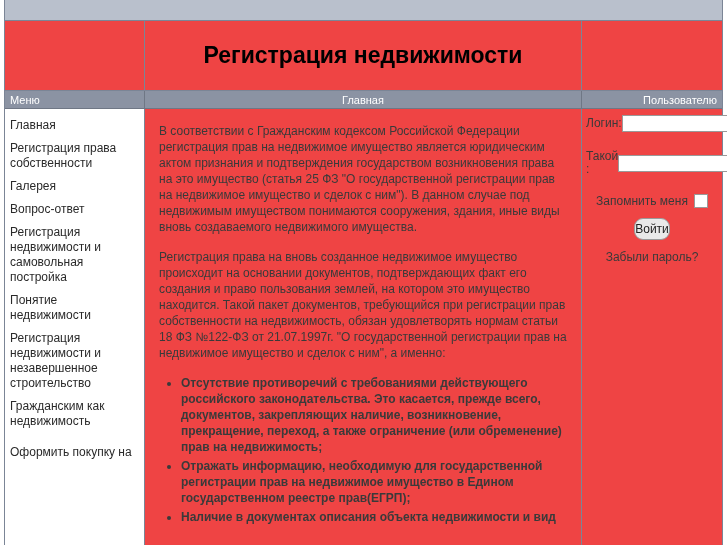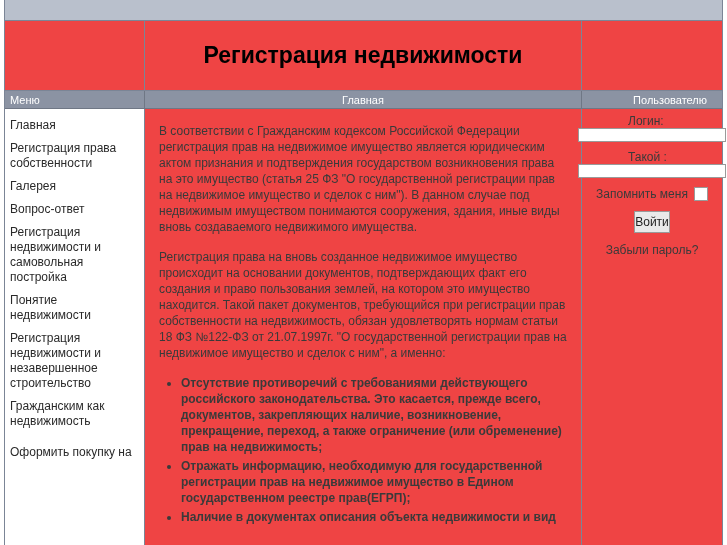--- a/index.html
+++ b/index.html
@@ -91,7 +91,7 @@
     display: flex;
     align-items: center;
     justify-content: flex-end;
-    padding-right: 15px;
+    padding-right: 5px;
   }
   
   .body-row {

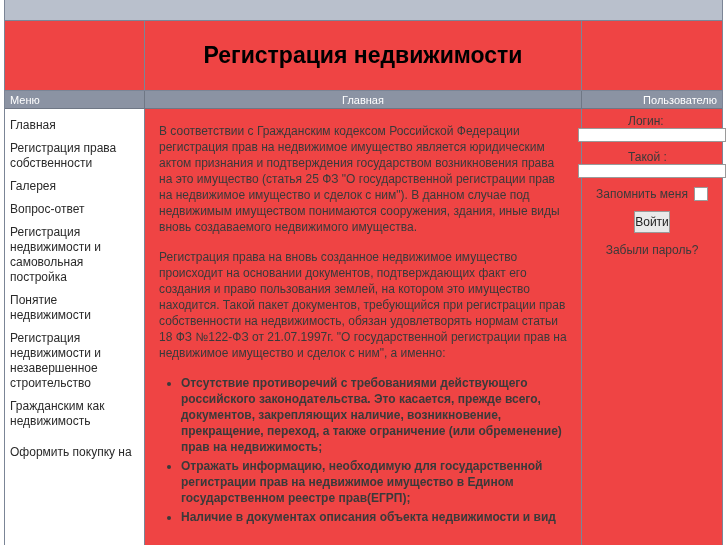--- a/index.html
+++ b/index.html
@@ -152,9 +152,8 @@
   .field-row {
     display: flex;
     align-items: center;
-    margin-bottom: 9px;
+    margin-bottom: 18px;
     text-align: left;
-    flex-direction: column;
   }
   .field-label {
     font-size: 12px;

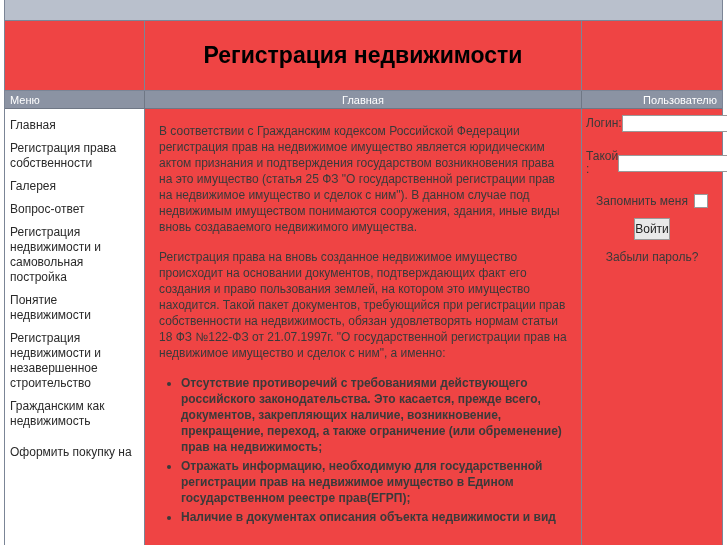--- a/index.html
+++ b/index.html
@@ -195,7 +195,7 @@
     padding: 3px 0;
     background: #e9e9e9;
     border: 1px solid #9a9a9a;
-    border-radius: 0;
+    border-radius: 9px;
     color: #222222;
     cursor: pointer;
   }

